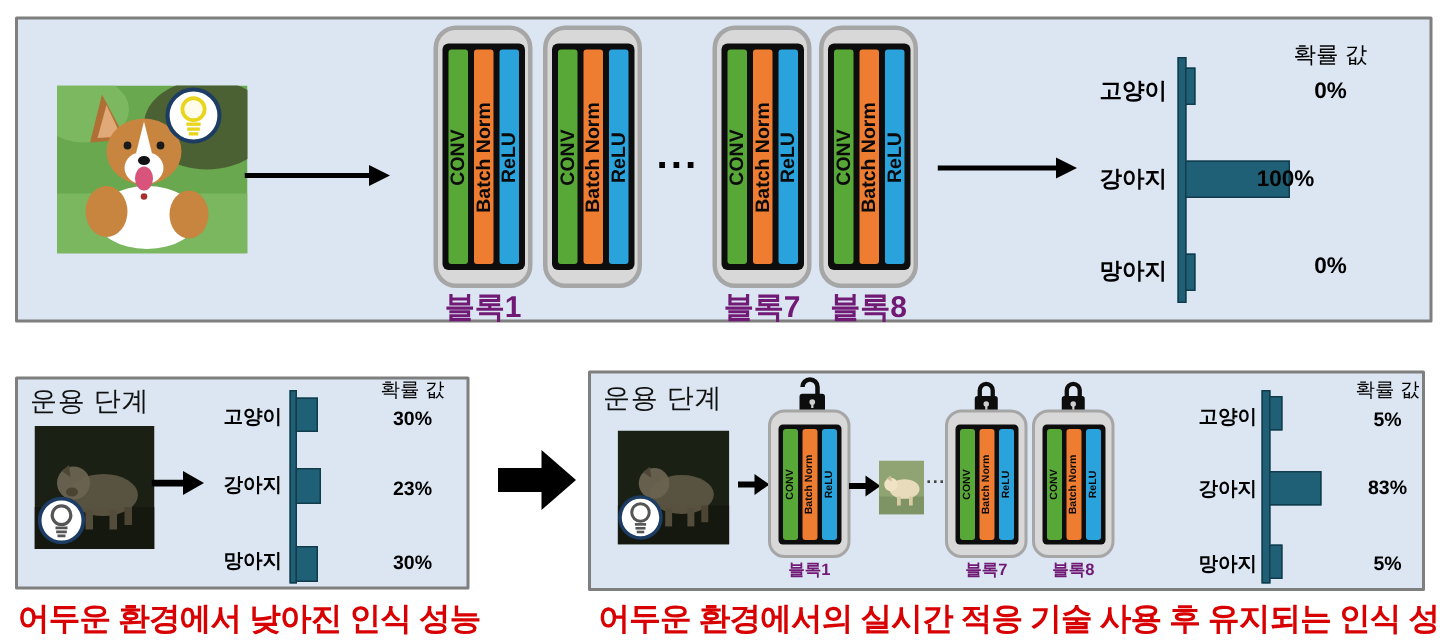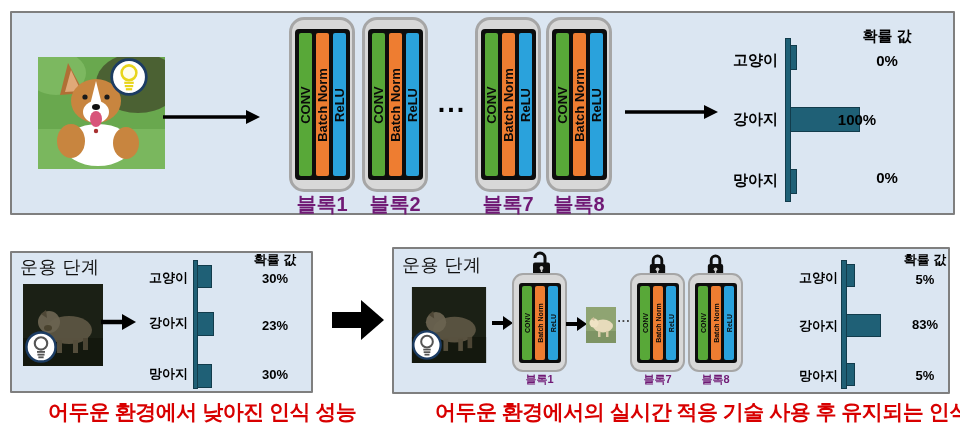--- a/index.html
+++ b/index.html
@@ -51,7 +51,7 @@
   .axis, .bar { position:absolute; background:#1f6076; border:1.5px solid #123c4c; box-sizing:border-box; }
   .cat { position:absolute; font-weight:bold; text-align:right; color:#000; }
   .val { position:absolute; font-weight:bold; text-align:center; color:#000; }
-  .hdr { position:absolute; font-weight:bold; text-align:center; color:#000; }
+  .hdr { position:absolute; font-weight:normal; text-align:center; color:#000; }
   .fs15 { font-size:15px; } .fs13 { font-size:13px; }
 
   .caption {

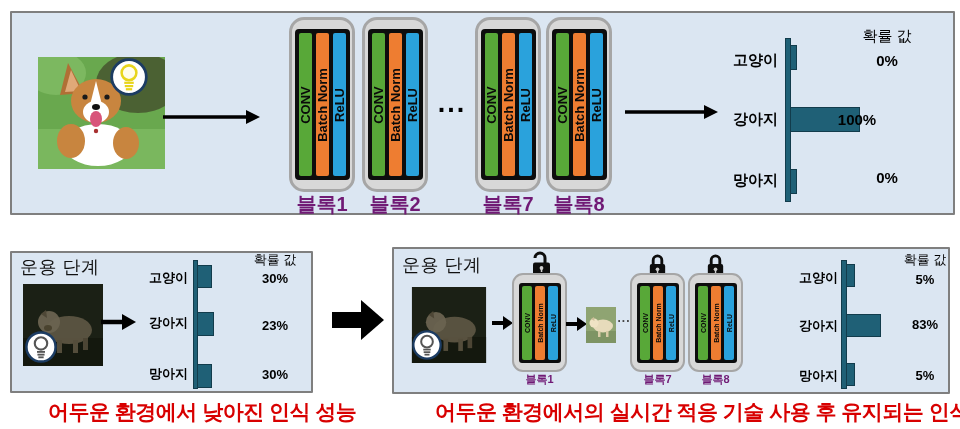--- a/index.html
+++ b/index.html
@@ -165,7 +165,6 @@
     </div>
   </div>
   <div class="block-label big-lb" style="left:287px;">블록1</div>
-  <div class="block-label big-lb" style="left:360px;">블록2</div>
   <div class="block-label big-lb" style="left:473px;">블록7</div>
   <div class="block-label big-lb" style="left:544px;">블록8</div>
 

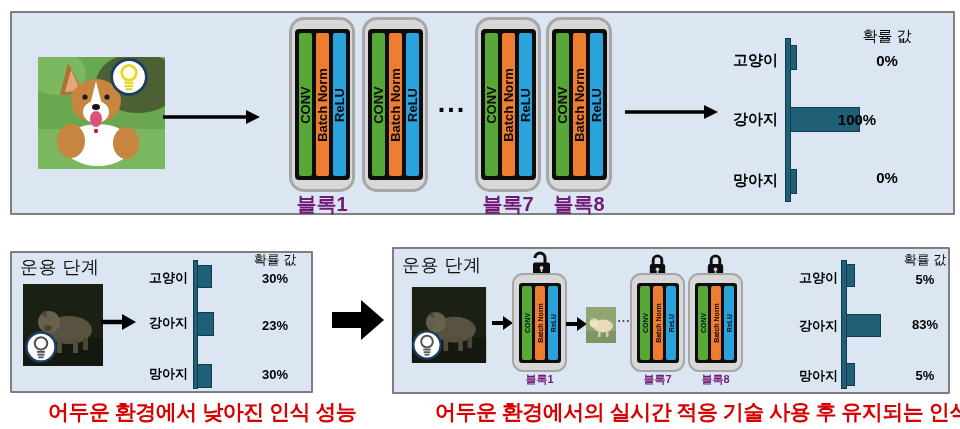--- a/index.html
+++ b/index.html
@@ -56,7 +56,7 @@
 
   .caption {
     position:absolute; font-weight:bold; color:#d80000;
-    white-space:nowrap; letter-spacing:-0.5px;margin-left:36px;
+    white-space:nowrap; letter-spacing:-0.5px;
   }
   .caption.c1 { left:12px;  top:398px; font-size:21px; }
   .caption.c2 { left:399px; top:398px; font-size:21px; }

